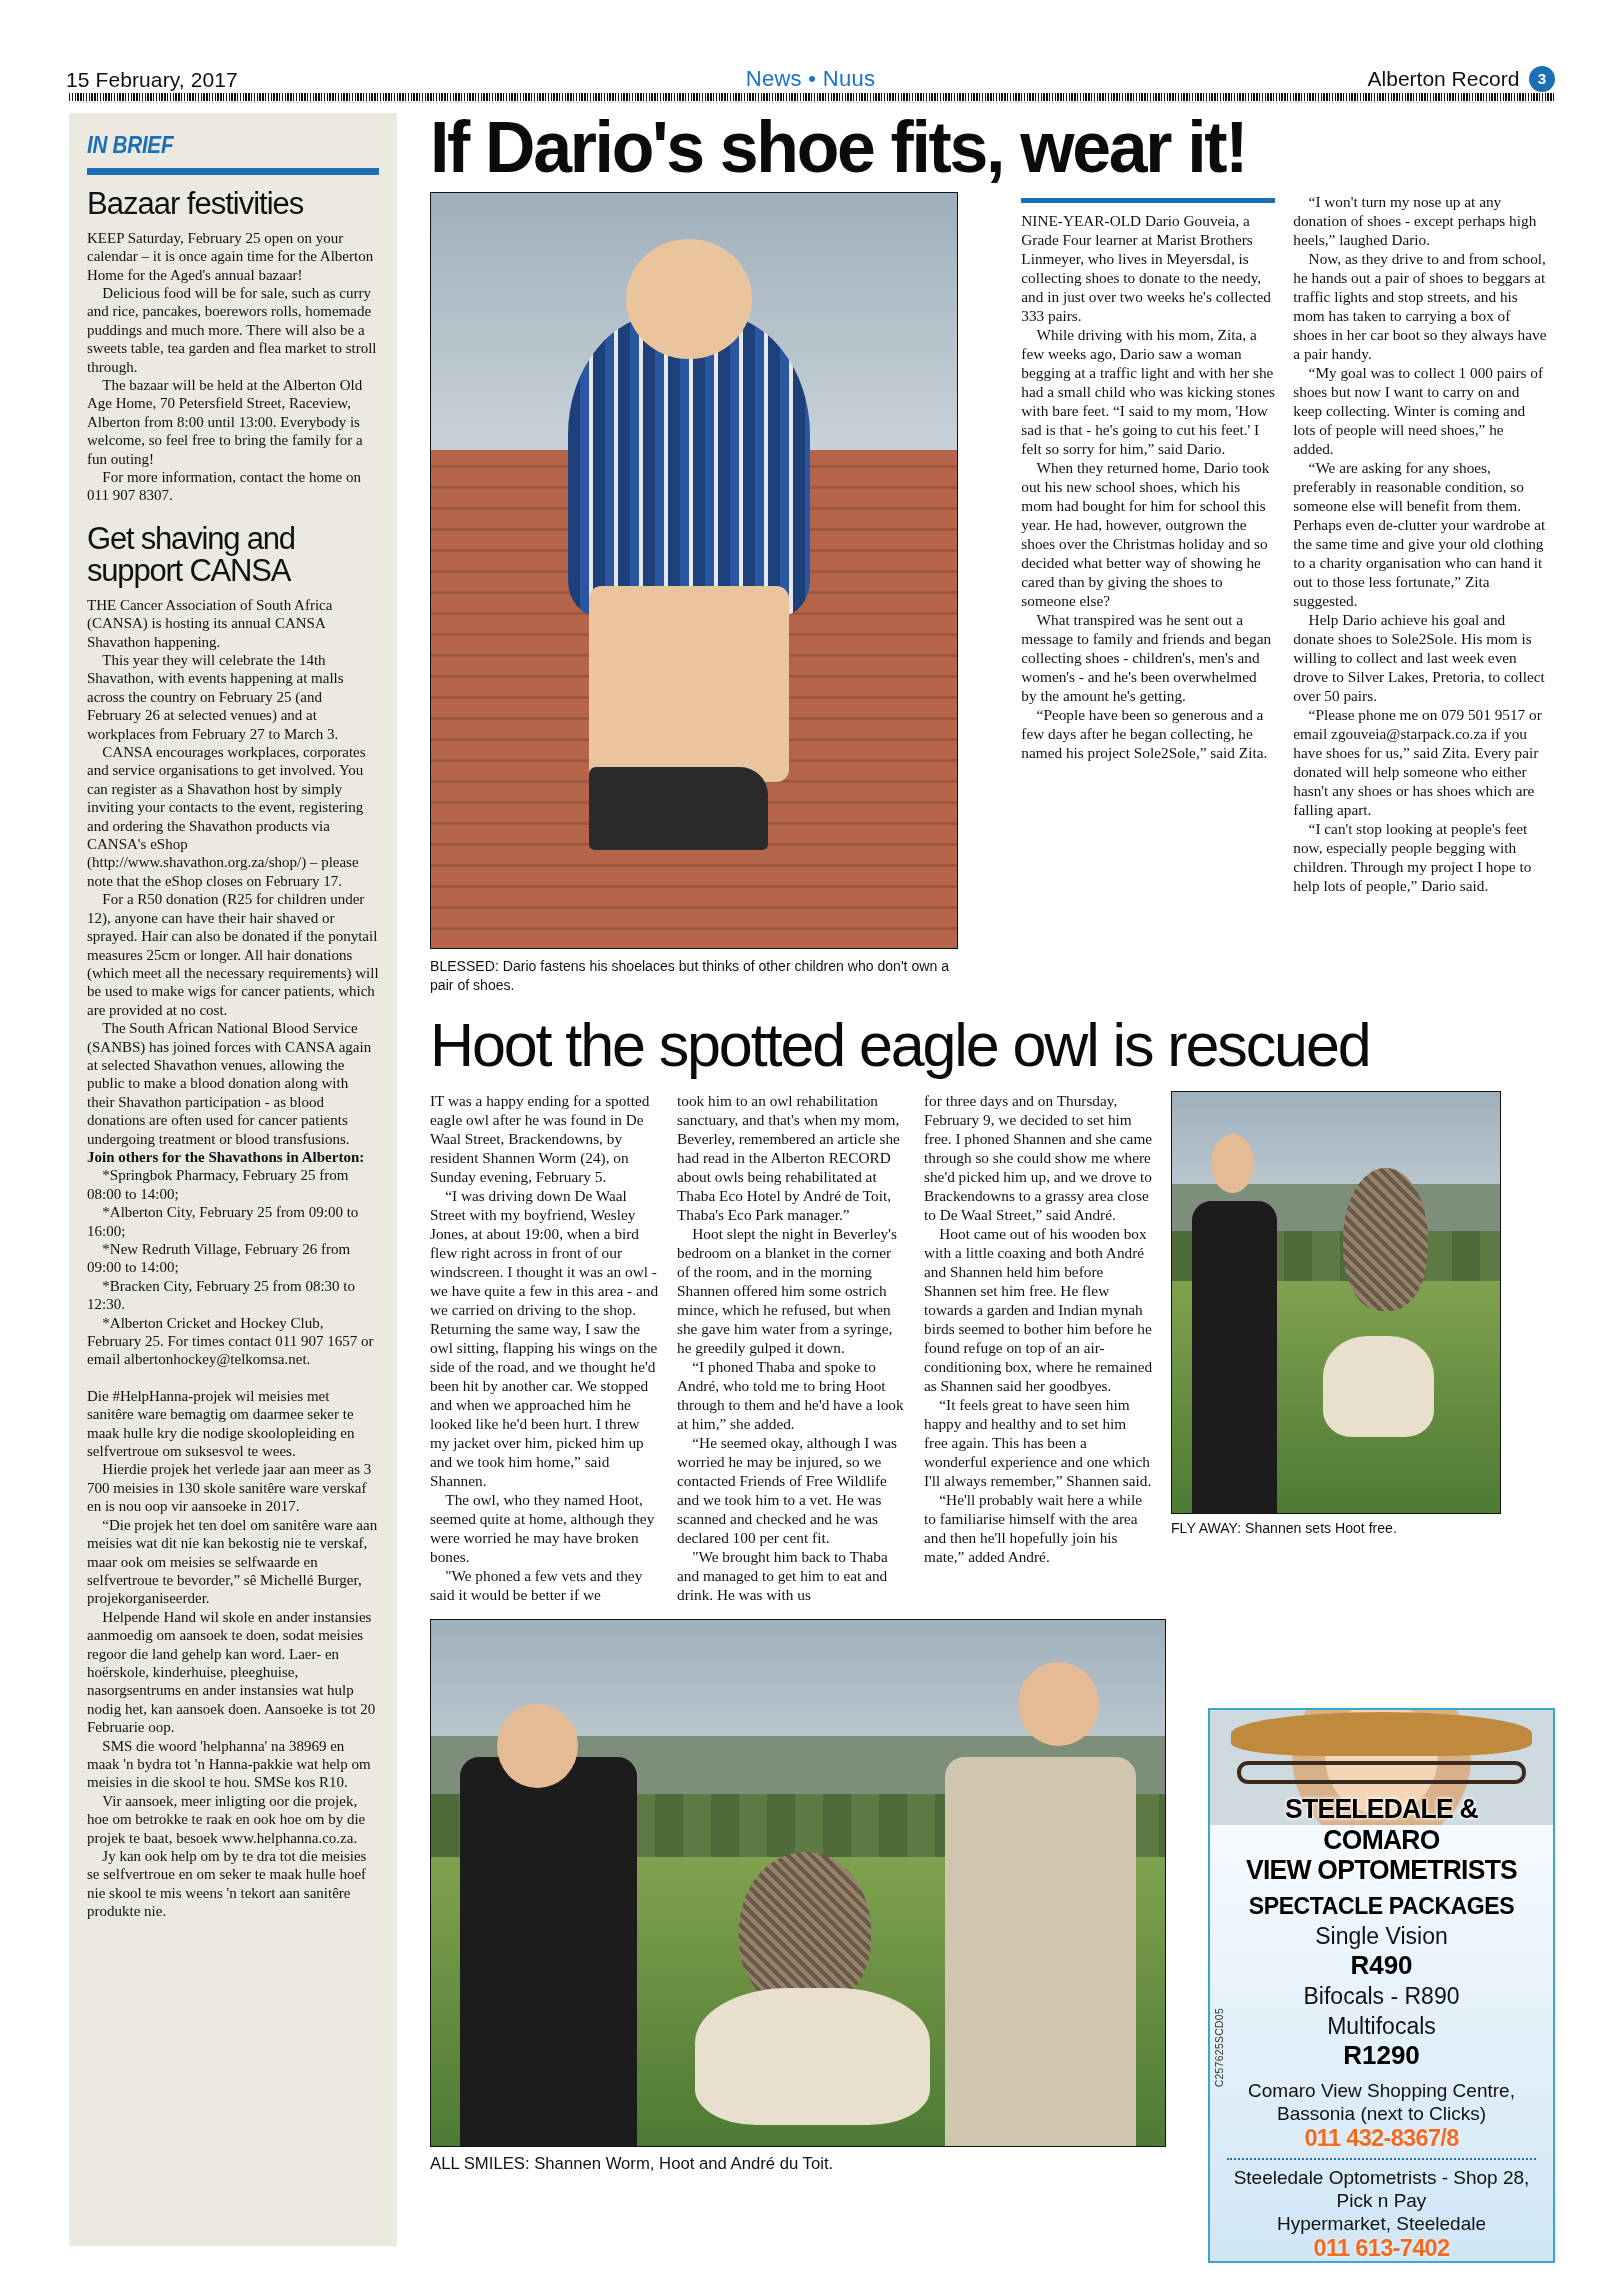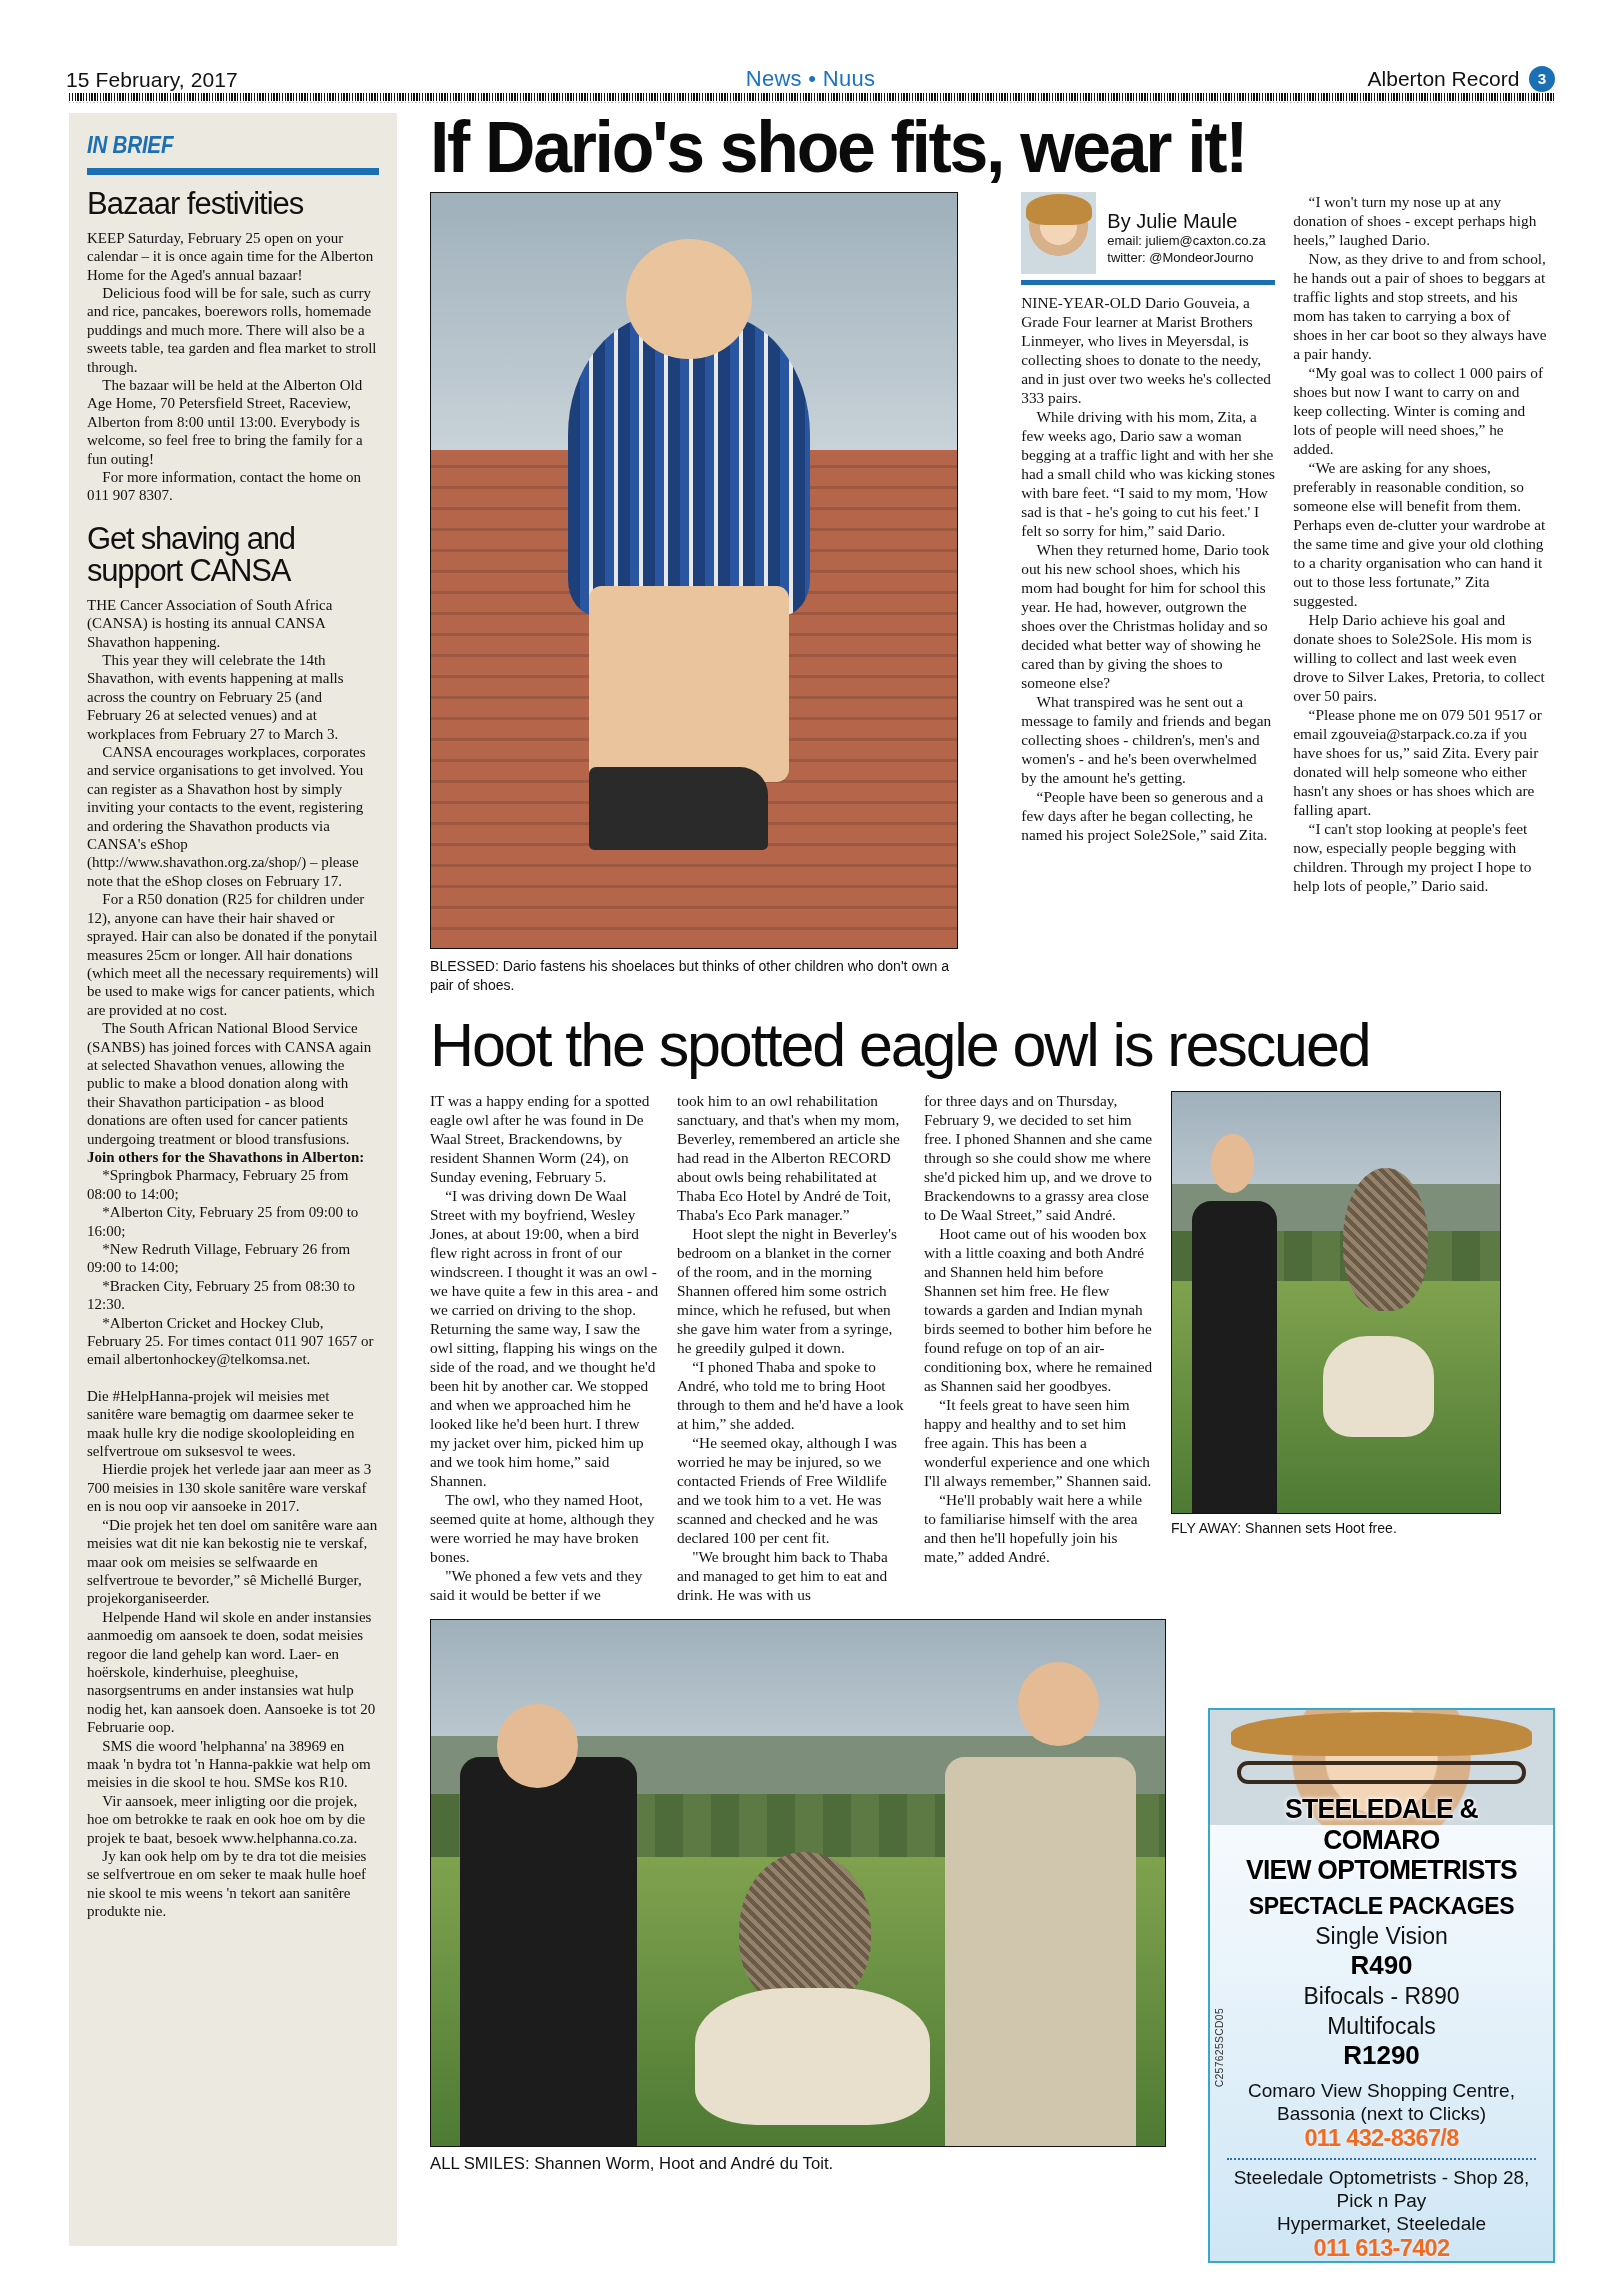--- a/index.html
+++ b/index.html
@@ -270,17 +270,6 @@
 
       <div class="artcols">
         <div class="artcol">
-          <div class="byline">
-            <div class="byphoto">
-              <div class="face"></div>
-                <div class="hair"></div>
-            </div>
-            <div class="bytext">
-              <div class="byname">By Julie Maule</div>
-              <div class="bymeta">email: juliem@caxton.co.za</div>
-              <div class="bymeta">twitter: @MondeorJourno</div>
-            </div>
-          </div>
           <div class="byrule"></div>
           <p class="noind">NINE-YEAR-OLD Dario Gouveia, a Grade Four learner at Marist Brothers Linmeyer, who lives in Meyersdal, is collecting shoes to donate to the needy, and in just over two weeks he's collected 333 pairs.</p>
           <p>While driving with his mom, Zita, a few weeks ago, Dario saw a woman begging at a traffic light and with her she had a small child who was kicking stones with bare feet. “I said to my mom, 'How sad is that - he's going to cut his feet.' I felt so sorry for him,” said Dario.</p>

